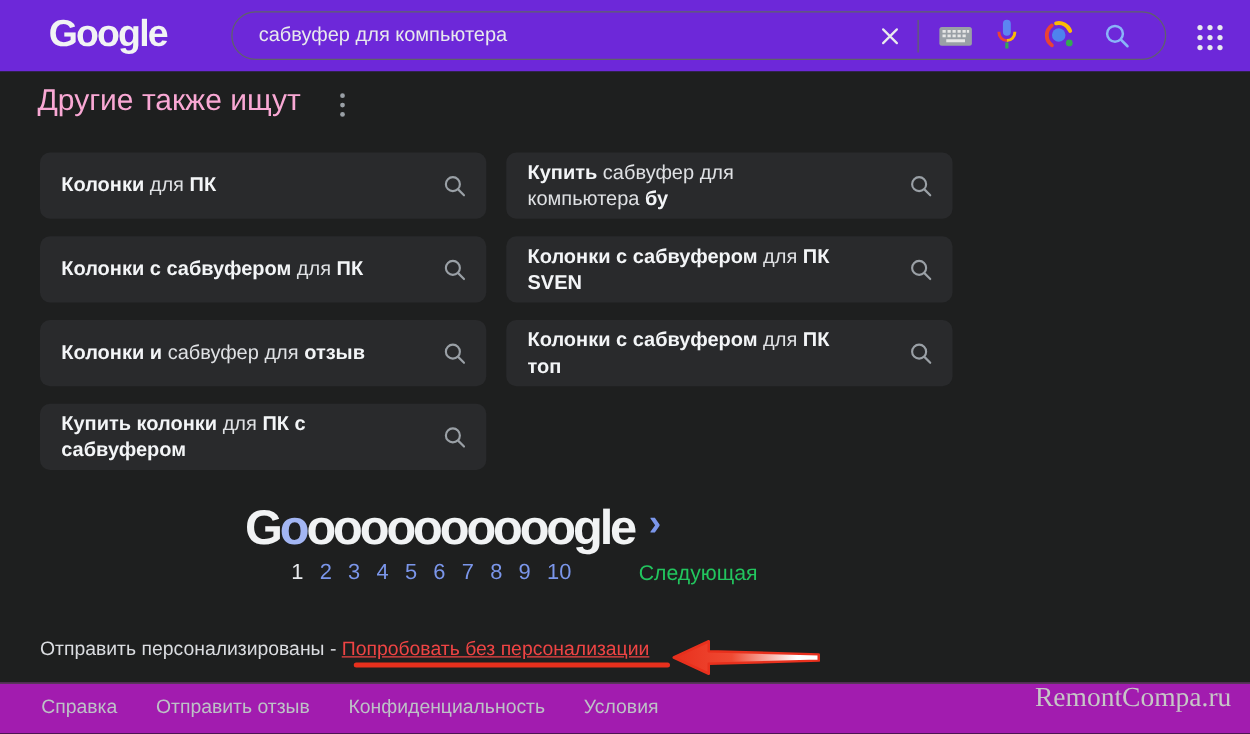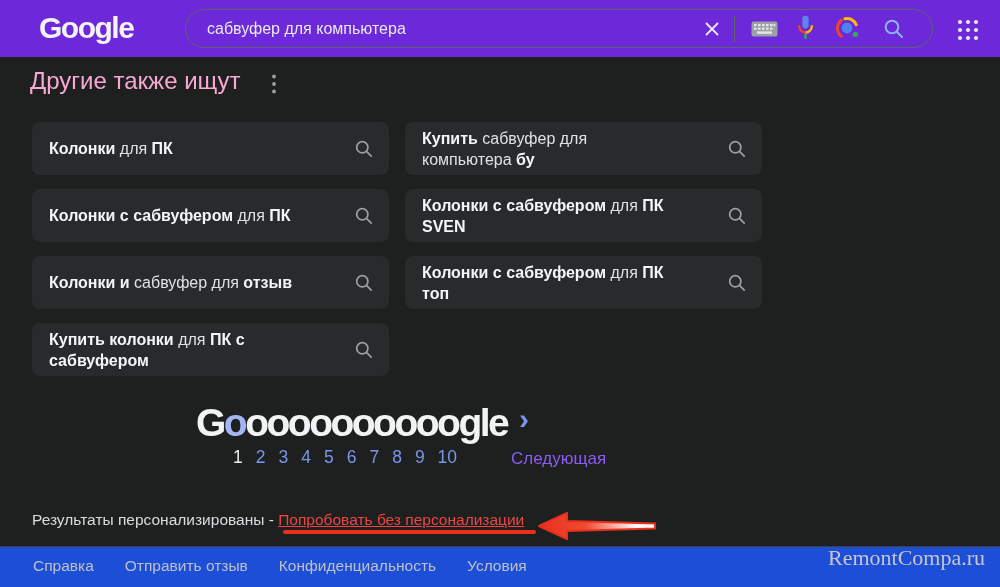--- a/index.html
+++ b/index.html
@@ -44,7 +44,7 @@
   .pages{position:absolute;left:233px;top:447px;display:flex;gap:13px;font-size:17.5px;}
   .page{color:#7b96ea;cursor:pointer;text-decoration:none;}
   .page.current{color:#e8eaed;cursor:default;}
-  .next-label{position:absolute;left:511px;top:449px;font-size:17px;color:#8b5cf6;
+  .next-label{position:absolute;left:511px;top:449px;font-size:17px;color:#22c55e;
               cursor:pointer;text-decoration:none;}
 
   

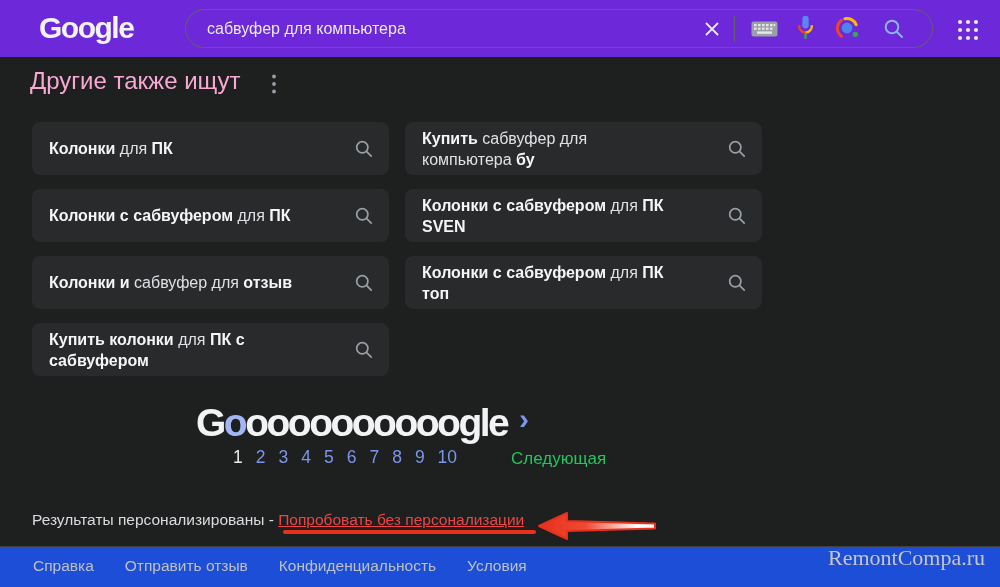--- a/index.html
+++ b/index.html
@@ -237,7 +237,7 @@
     </div>
   <a class="next-label">Следующая</a>
 
-  <div class="personalization"><span>Результаты персонализированы - </span><a class="plink">Попробовать без персонализации</a></div>
+  <div class="personalization"><span>Отправить персонализированы - </span><a class="plink">Попробовать без персонализации</a></div>
 
   <div class="red-underline"></div>
   <svg class="red-arrow" width="122" height="32" viewBox="0 0 122 32">

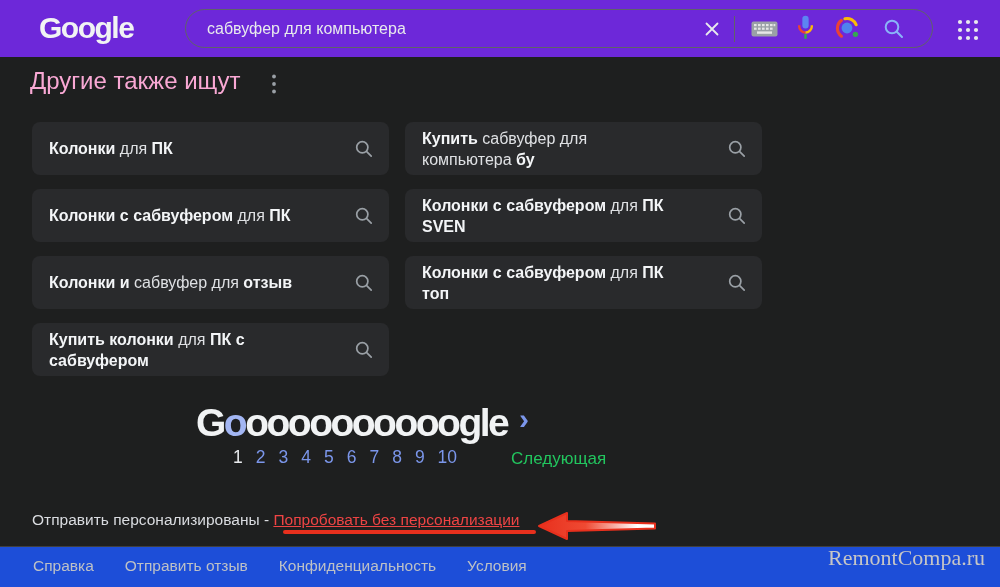--- a/index.html
+++ b/index.html
@@ -56,7 +56,7 @@
 
   
   .footer{position:absolute;left:0;top:546px;width:1000px;height:41px;
-          background:#1d4ed8;border-top:1px solid #404040;box-sizing:border-box;}
+          background:#a21caf;border-top:1px solid #404040;box-sizing:border-box;}
   .footer-links{position:absolute;left:33px;top:10px;display:flex;gap:31px;}
   .flink{font-size:15.5px;color:#bdc1c6;cursor:pointer;text-decoration:none;white-space:nowrap;}
   .watermark{position:absolute;left:828px;top:-2px;font-family:"Liberation Serif",serif;

